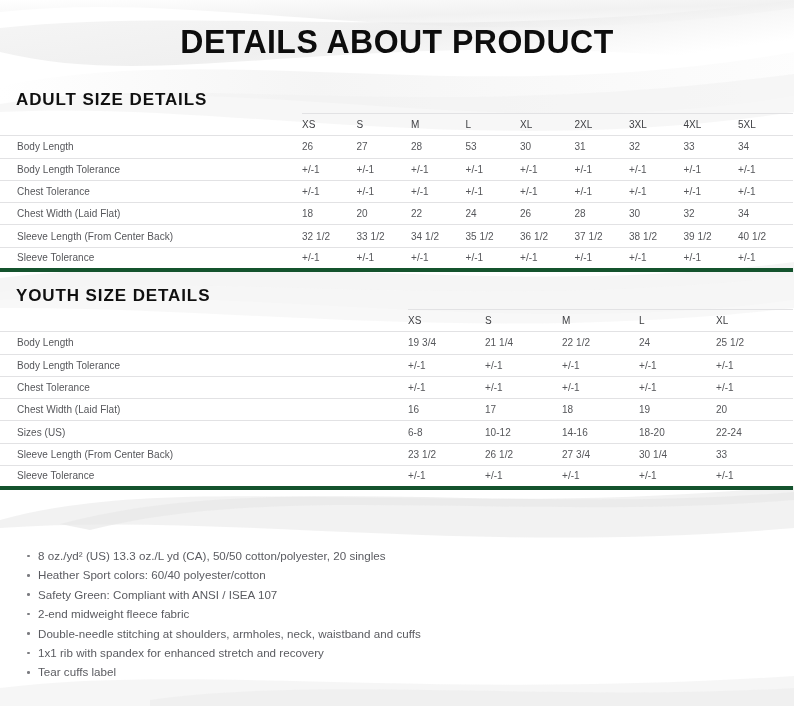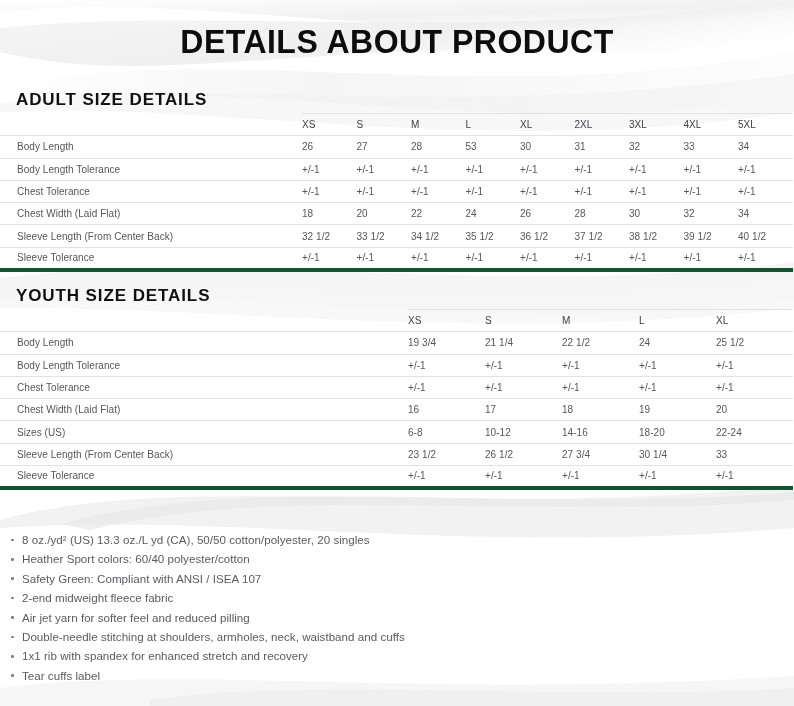--- a/index.html
+++ b/index.html
@@ -120,7 +120,7 @@
     left: 0;
     top: 530px;
     width: 600px;
-    margin: 0;
+    margin: 16px;
     padding: 0;
     list-style: none;
   }

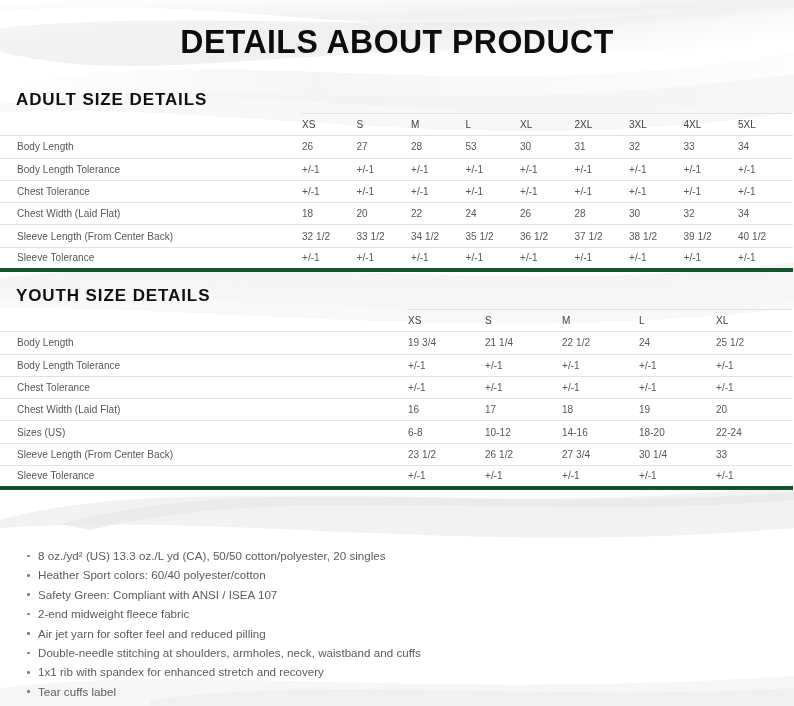--- a/index.html
+++ b/index.html
@@ -373,7 +373,6 @@
     <li>Heather Sport colors: 60/40 polyester/cotton</li>
     <li>Safety Green: Compliant with ANSI / ISEA 107</li>
     <li>2-end midweight fleece fabric</li>
-    <li>Air jet yarn for softer feel and reduced pilling</li>
     <li>Double-needle stitching at shoulders, armholes, neck, waistband and cuffs</li>
     <li>1x1 rib with spandex for enhanced stretch and recovery</li>
     <li>Tear cuffs label</li>

